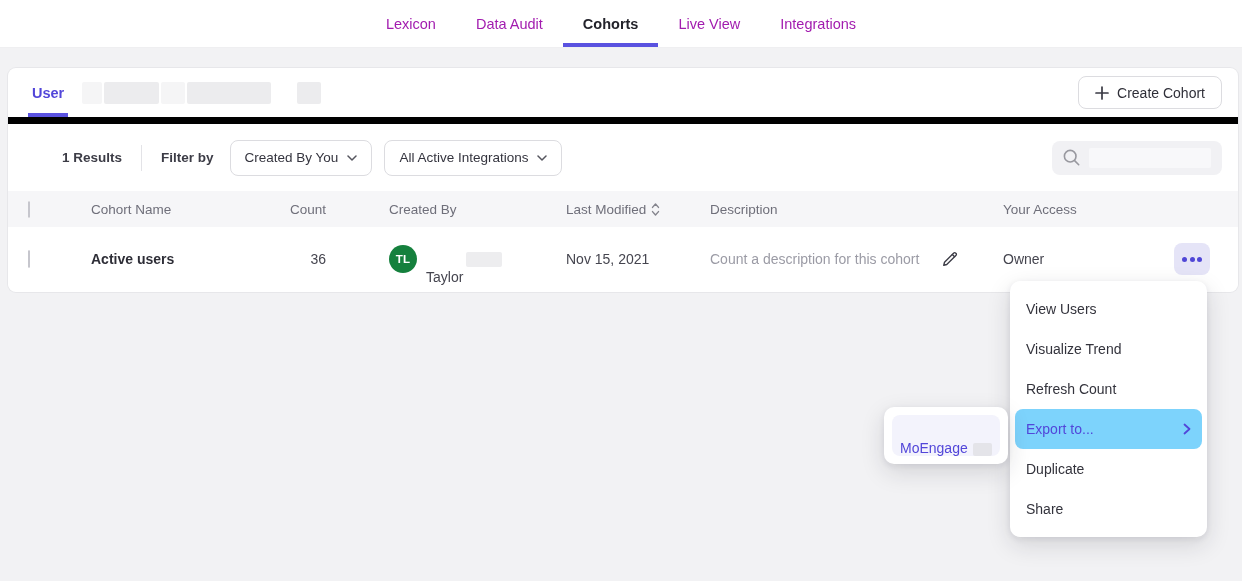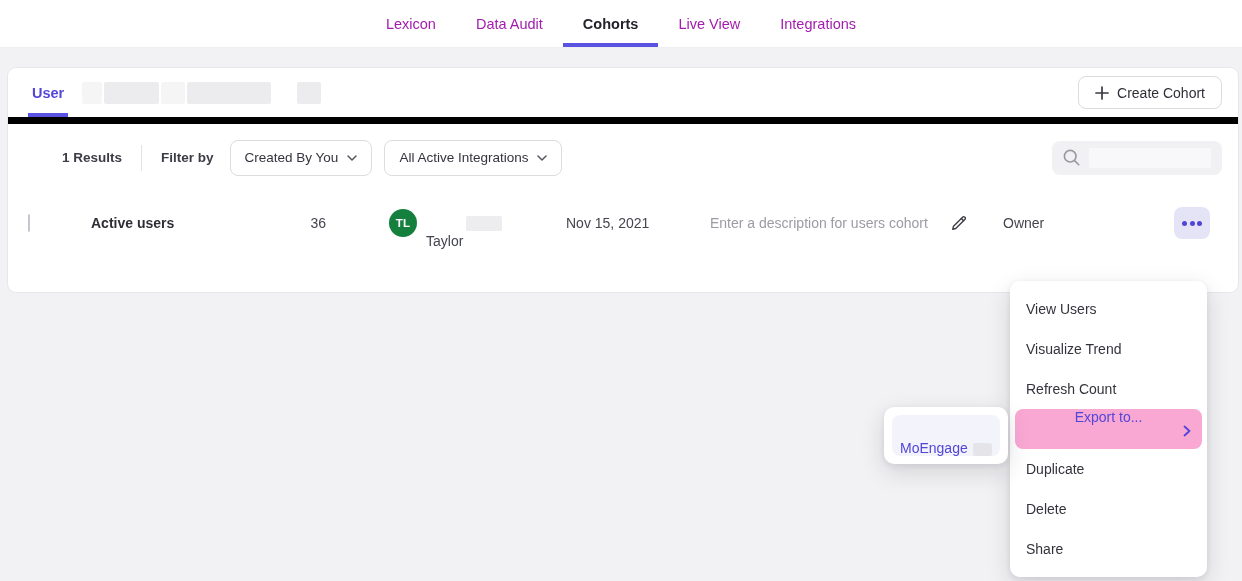--- a/index.html
+++ b/index.html
@@ -211,6 +211,24 @@
     </div>
   </div>
 
+  <div class="thead">
+    <div class="cell-check"><span class="checkbox"></span></div>
+    <div>Cohort Name</div>
+    <div class="col-count">Count</div>
+    <div class="col-created">Created By</div>
+    <div class="col-modified">
+      <span>Last Modified</span>
+      <span class="sort-icon">
+        <svg width="9" height="15" viewBox="0 0 9 15">
+            <path d="M1.5 5.4L4.5 2l3 3.4" fill="none" stroke="#84848d" stroke-width="1.4" stroke-linecap="round" stroke-linejoin="round"></path>
+            <path d="M1.5 9.6l3 3.4 3-3.4" fill="none" stroke="#84848d" stroke-width="1.4" stroke-linecap="round" stroke-linejoin="round"></path>
+          </svg>
+      </span>
+    </div>
+    <div class="col-desc">Description</div>
+    <div class="col-access">Your Access</div>
+    <div></div>
+  </div>
 
   <div class="trow">
     <div class="cell-check"><span class="checkbox"></span></div>

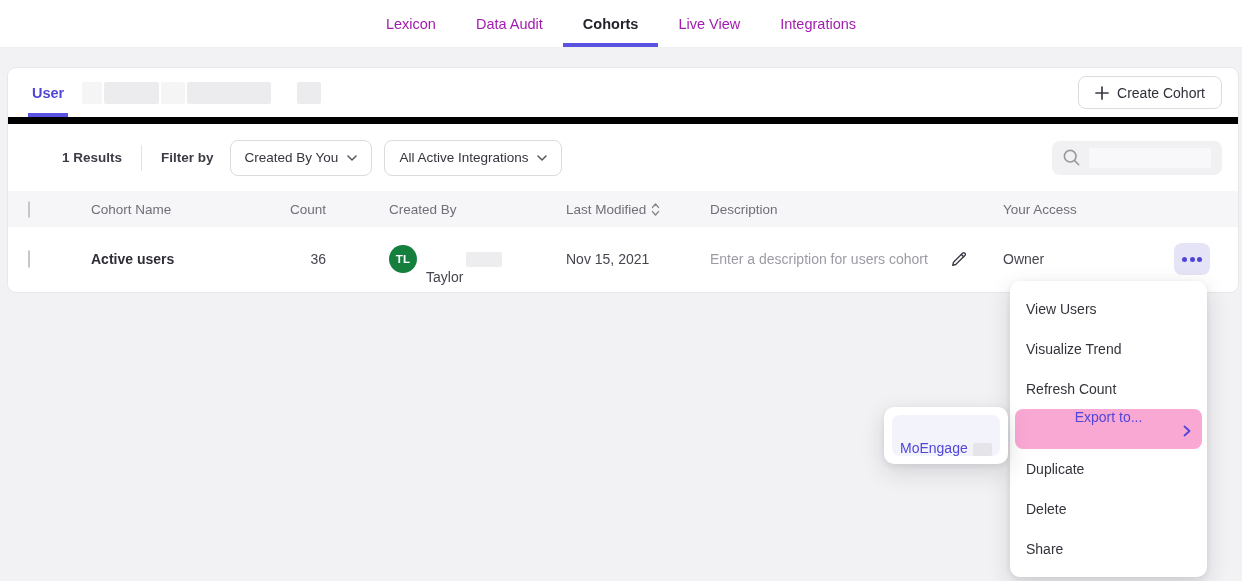--- a/index.html
+++ b/index.html
@@ -241,7 +241,7 @@
     </div>
     <div class="col-modified date-val">Nov 15, 2021</div>
     <div class="col-desc">
-      <span class="desc-placeholder">Enter a description for users cohort</span>
+      <span class="desc-placeholder">Count a description for this cohort</span>
       <span class="pencil">
         <svg width="20" height="20" viewBox="0 0 24 24" fill="none" stroke="#3a3a44" stroke-width="1.6" stroke-linejoin="round" stroke-linecap="round">
             <path d="M4.5 19.5l.9-3.6L16.6 4.7a1.4 1.4 0 012 0l.7.7a1.4 1.4 0 010 2L8.1 18.6l-3.6.9z"></path>

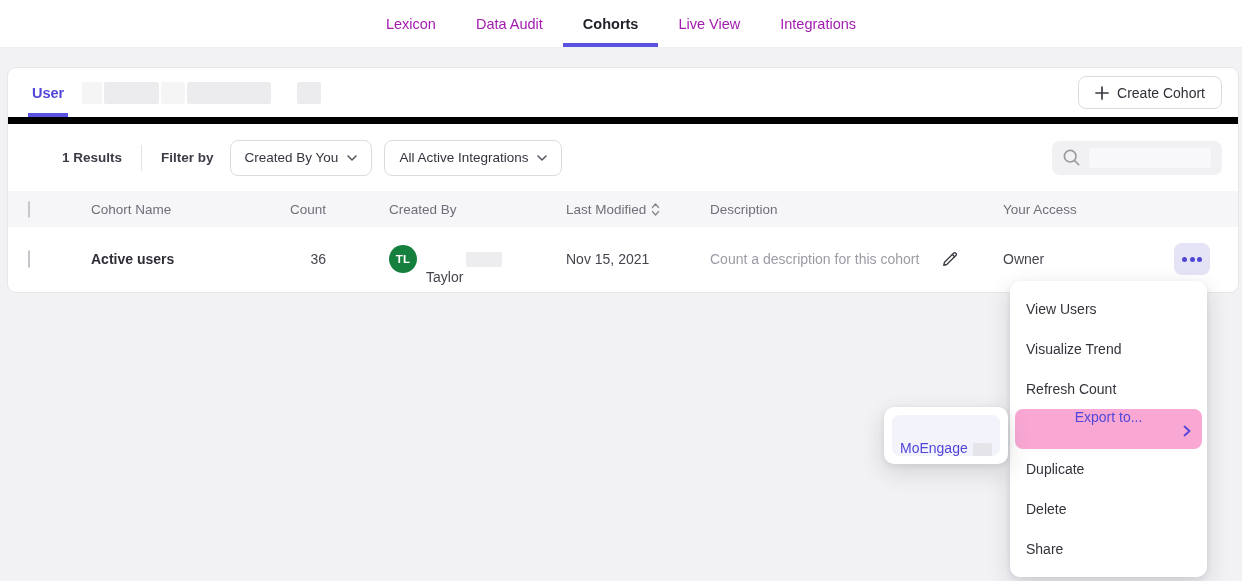--- a/index.html
+++ b/index.html
@@ -130,7 +130,7 @@
   }
   .ctx-item.highlight {
     margin:0 5px; padding:0 11px; border-radius:8px;
-    background:#f9a8d4; color:#5246d9;flex-direction:column;
+    background:#7dd3fc; color:#5246d9;
   }
   .ctx-item .chev-right { margin-left:auto; display:flex; }
 

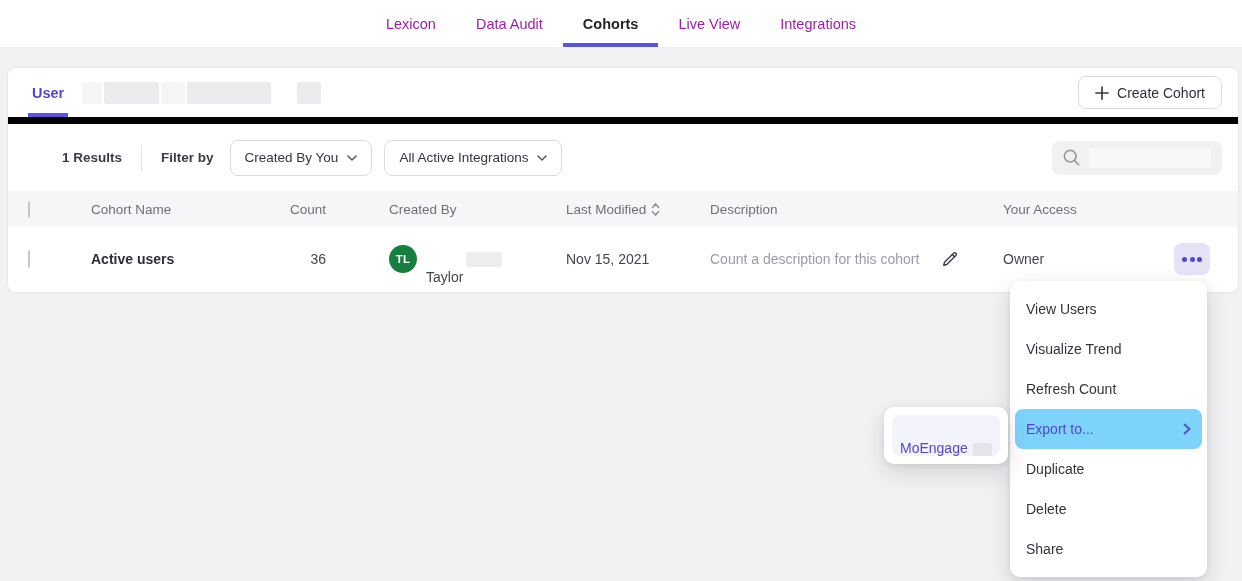--- a/index.html
+++ b/index.html
@@ -273,7 +273,6 @@
     </span>
   </div>
   <div class="ctx-item">Duplicate</div>
-  <div class="ctx-item">Delete</div>
   <div class="ctx-item">Share</div>
 </div>
 

